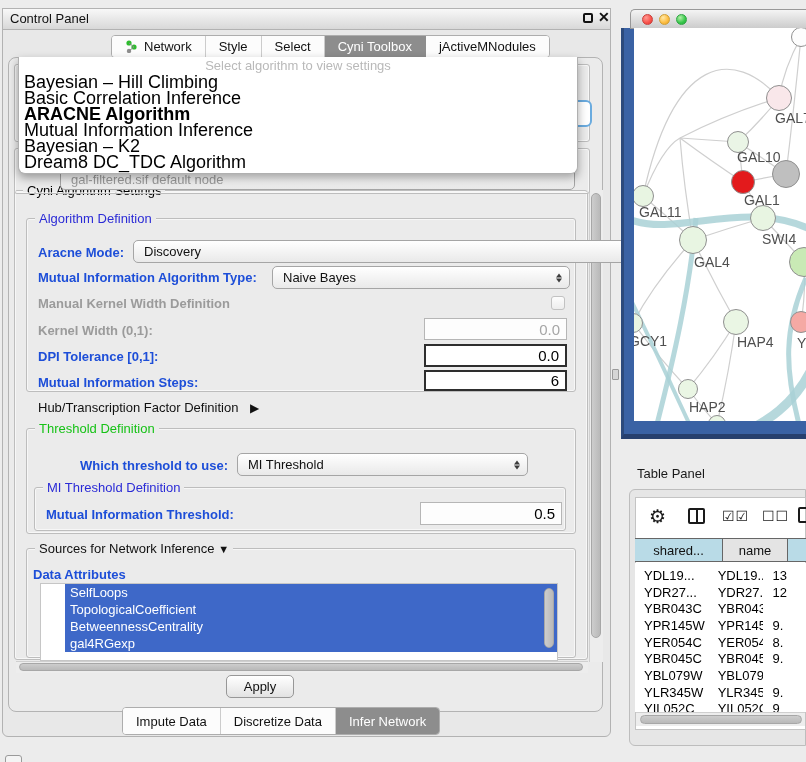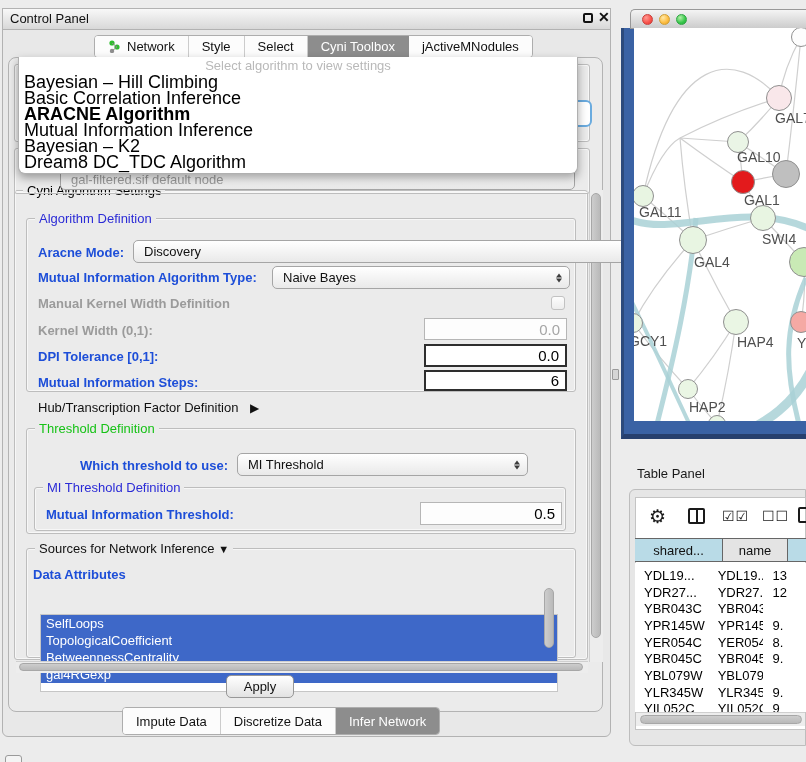--- a/index.html
+++ b/index.html
@@ -17,7 +17,7 @@
   .win-close{left:598px;top:9px;font-size:14px;font-weight:bold;color:#111;}
 
   
-  .tabstrip{left:94px;top:35px;height:23px;display:flex;background:#fcfcfc;
+  .tabstrip{left:111px;top:35px;height:23px;display:flex;background:#fcfcfc;
             border:1px solid #adadad;border-radius:4px;overflow:hidden;}
   .tab{display:flex;align-items:center;padding:0 13px;font-size:13px;color:#111;
        border-right:1px solid #cccccc;background:#fcfcfc;white-space:nowrap;}

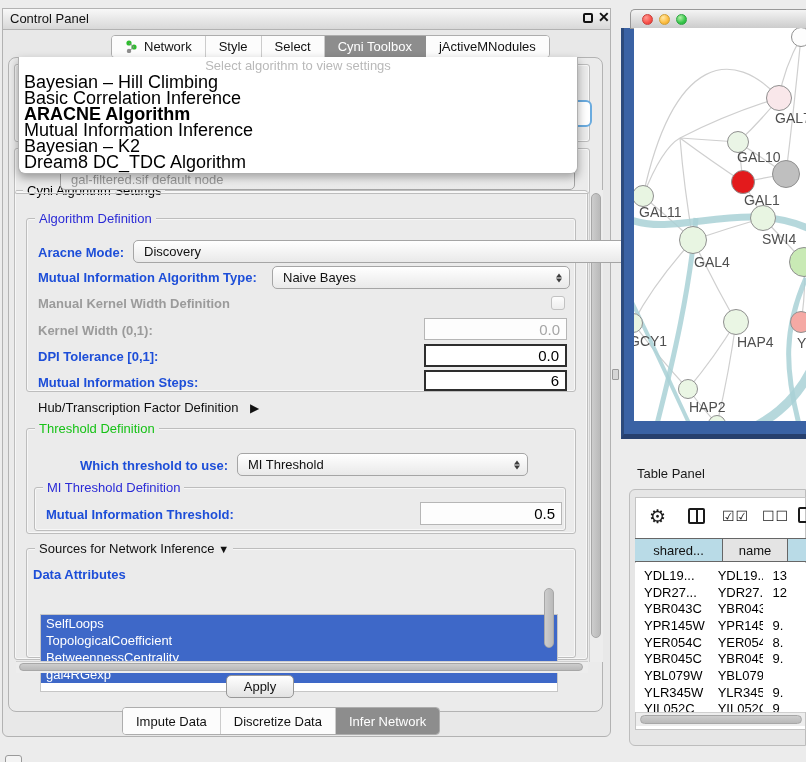--- a/index.html
+++ b/index.html
@@ -244,7 +244,7 @@
     </span>
   </div>
   <div class="abs flabel" style="left:33px;top:567px;">Data Attributes</div>
-  <div class="abs attr-list" style="left:40px;top:614px;width:518px;height:78px;">
+  <div class="abs attr-list" style="left:40px;top:583px;width:518px;height:78px;padding-left:24px;">
     <div id="attr-items">
         <div class="attr-item" style="background: rgb(62, 104, 200);">SelfLoops</div>
         <div class="attr-item" style="background: rgb(62, 104, 200);">TopologicalCoefficient</div>

